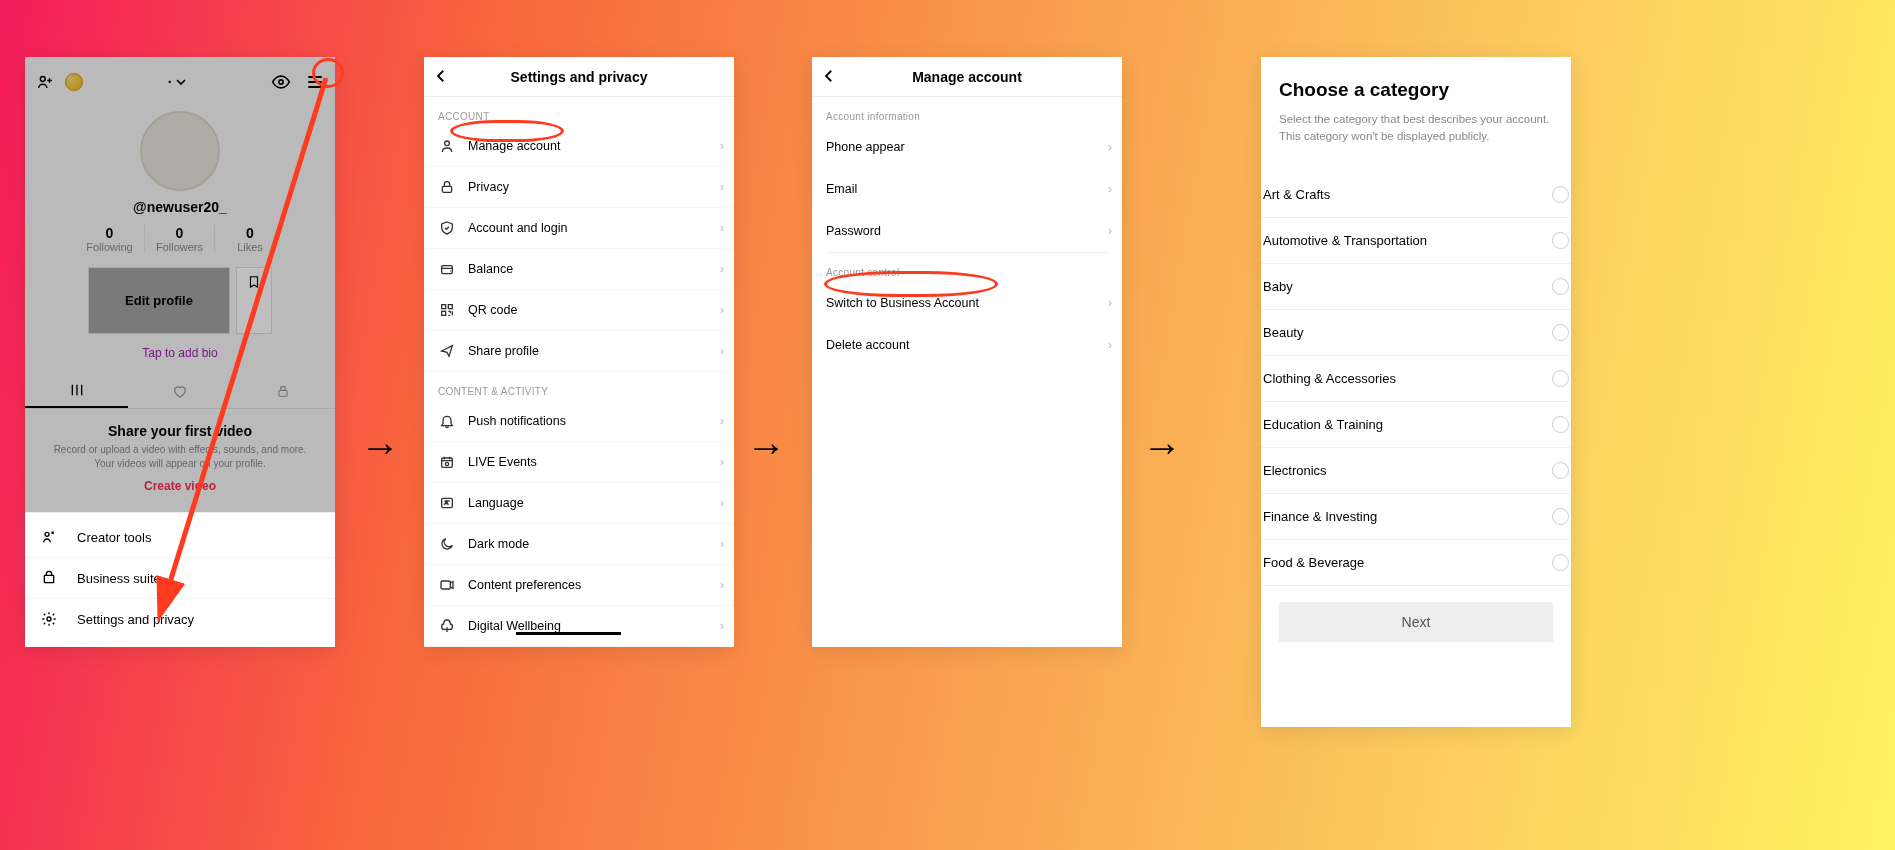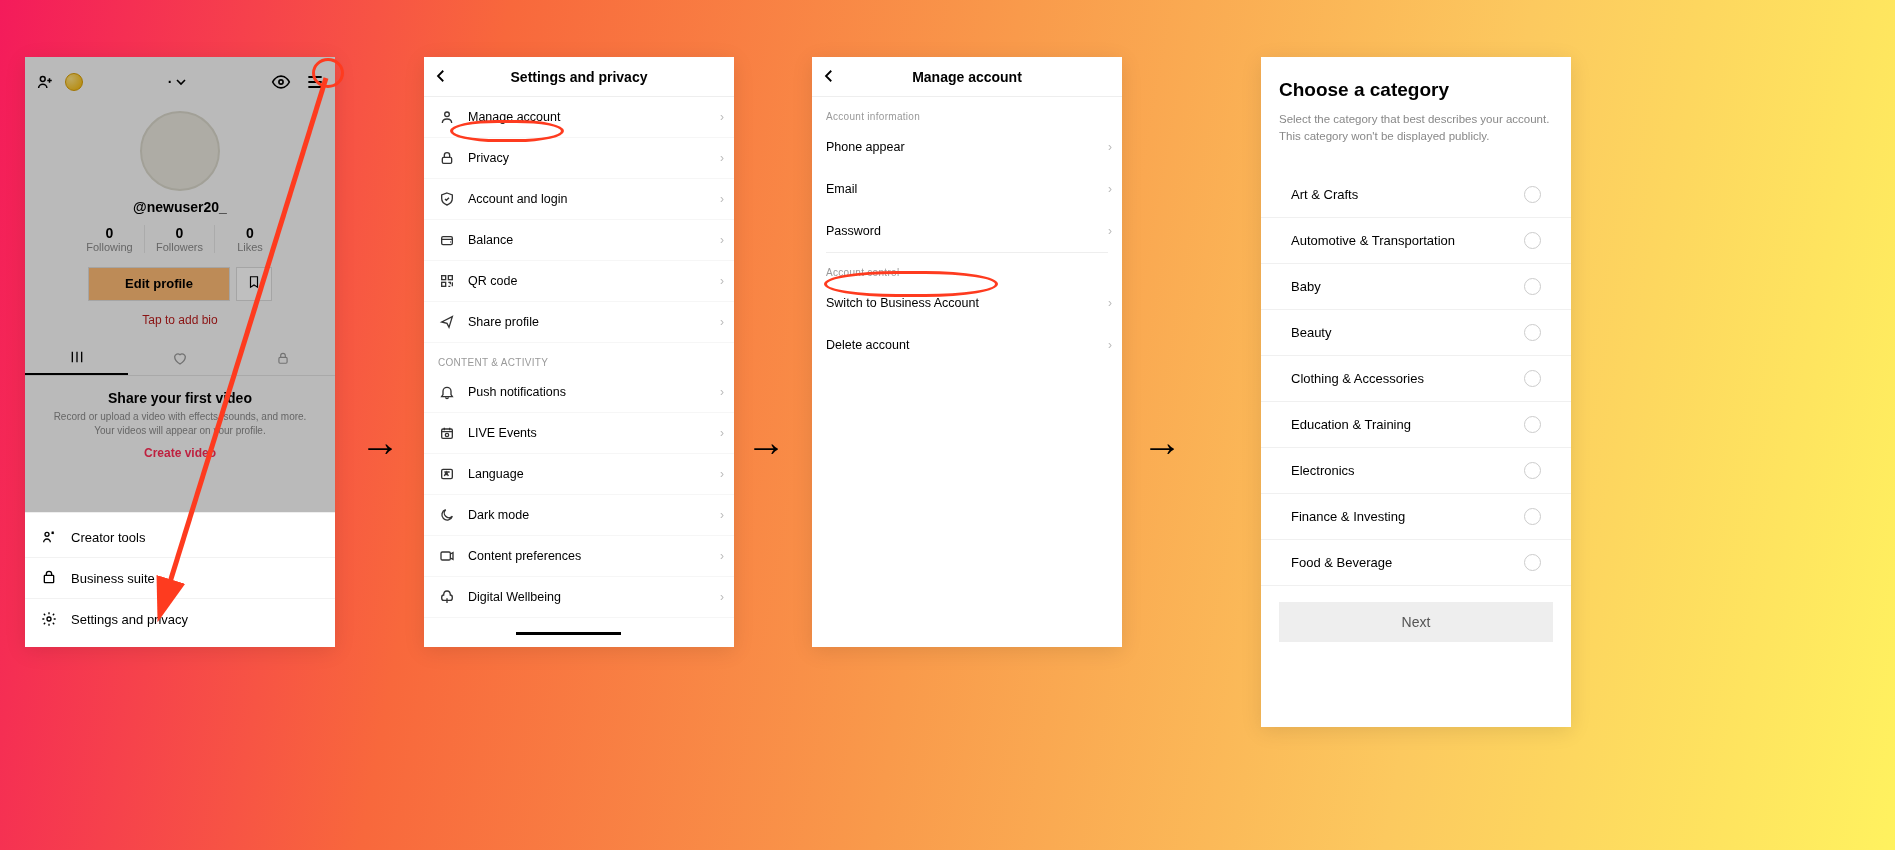--- a/index.html
+++ b/index.html
@@ -209,6 +209,7 @@
     </span>
     <span>Settings and privacy</span>
   </div>
+  <div class="sect">ACCOUNT</div>
   <div id="s2-acct">
       <div class="row">
         <span class="icn">

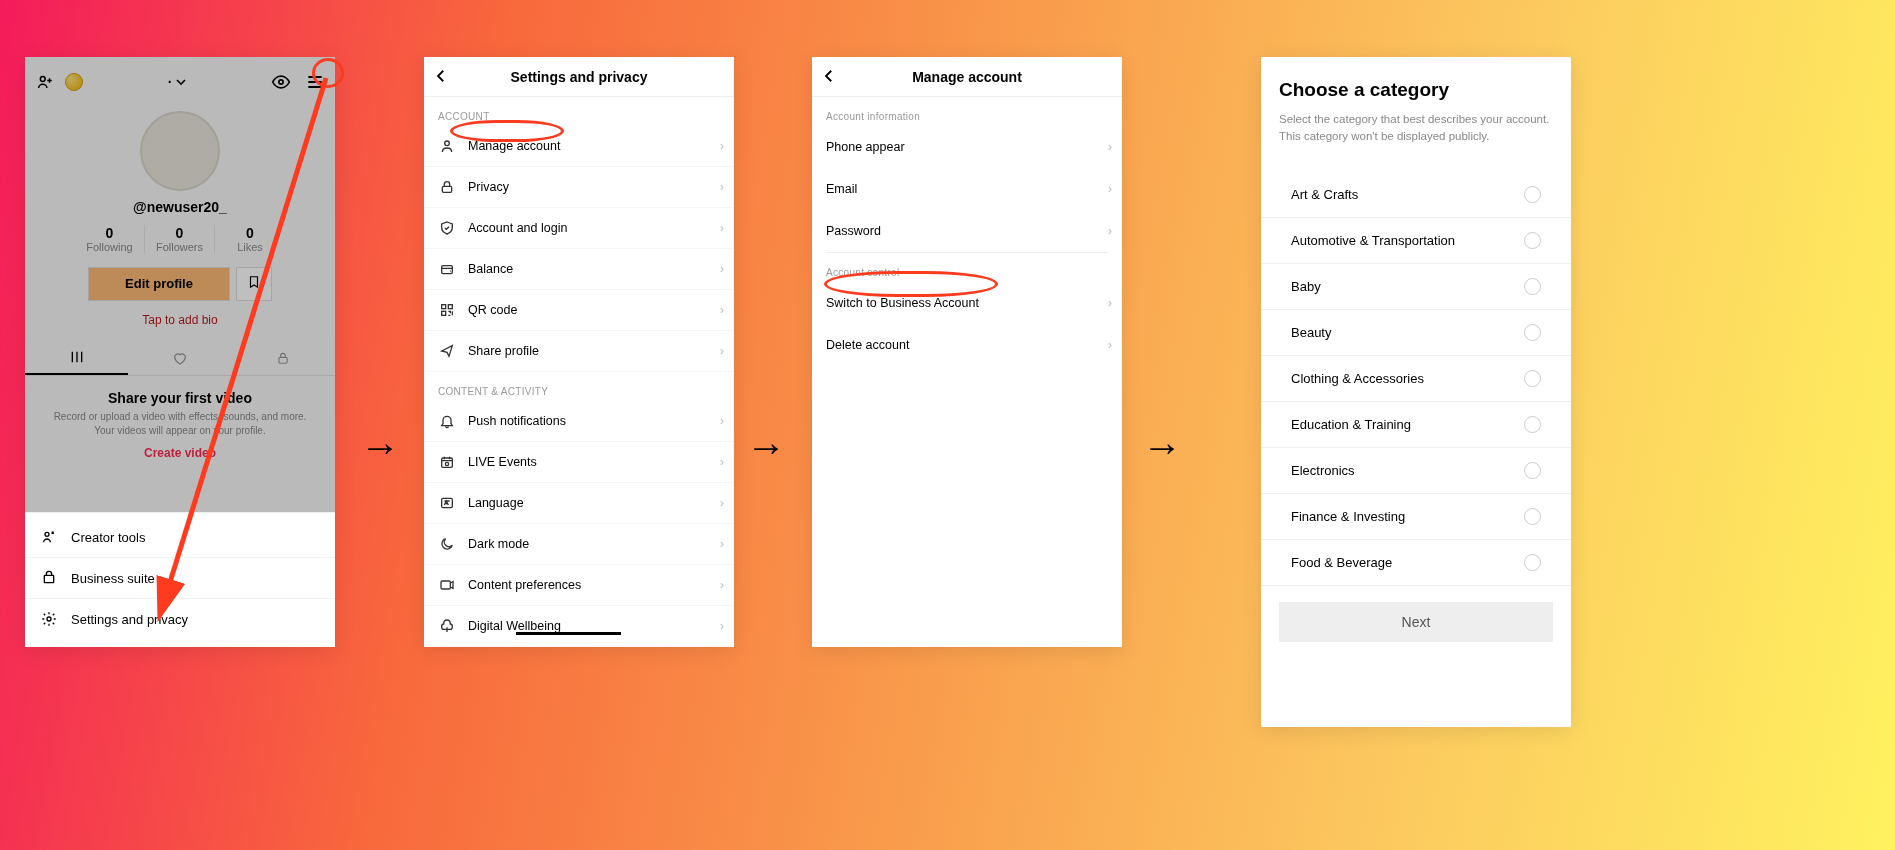--- a/index.html
+++ b/index.html
@@ -73,7 +73,7 @@
   .s4-head { padding:22px 18px 0;}
   .s4-head h2{ margin:0 0 10px; font-size:19px; font-weight:700;}
   .s4-head p{ margin:0; font-size:11.5px; color:#888; line-height:1.5;}
-  .cat-row { display:flex; align-items:center; justify-content:space-between; padding:14px 30px; border-bottom:1px solid #f0f0f0; font-size:13px;}
+  .cat-row { display:flex; align-items:center; justify-content:space-between; padding:14px 2px; border-bottom:1px solid #f0f0f0; font-size:13px;}
   .radio { width:17px; height:17px; border-radius:50%; border:1.5px solid #ccc;}
   .next { margin:16px 18px 0; background:#eee; color:#555; text-align:center; padding:12px 0; font-size:14px;}
   

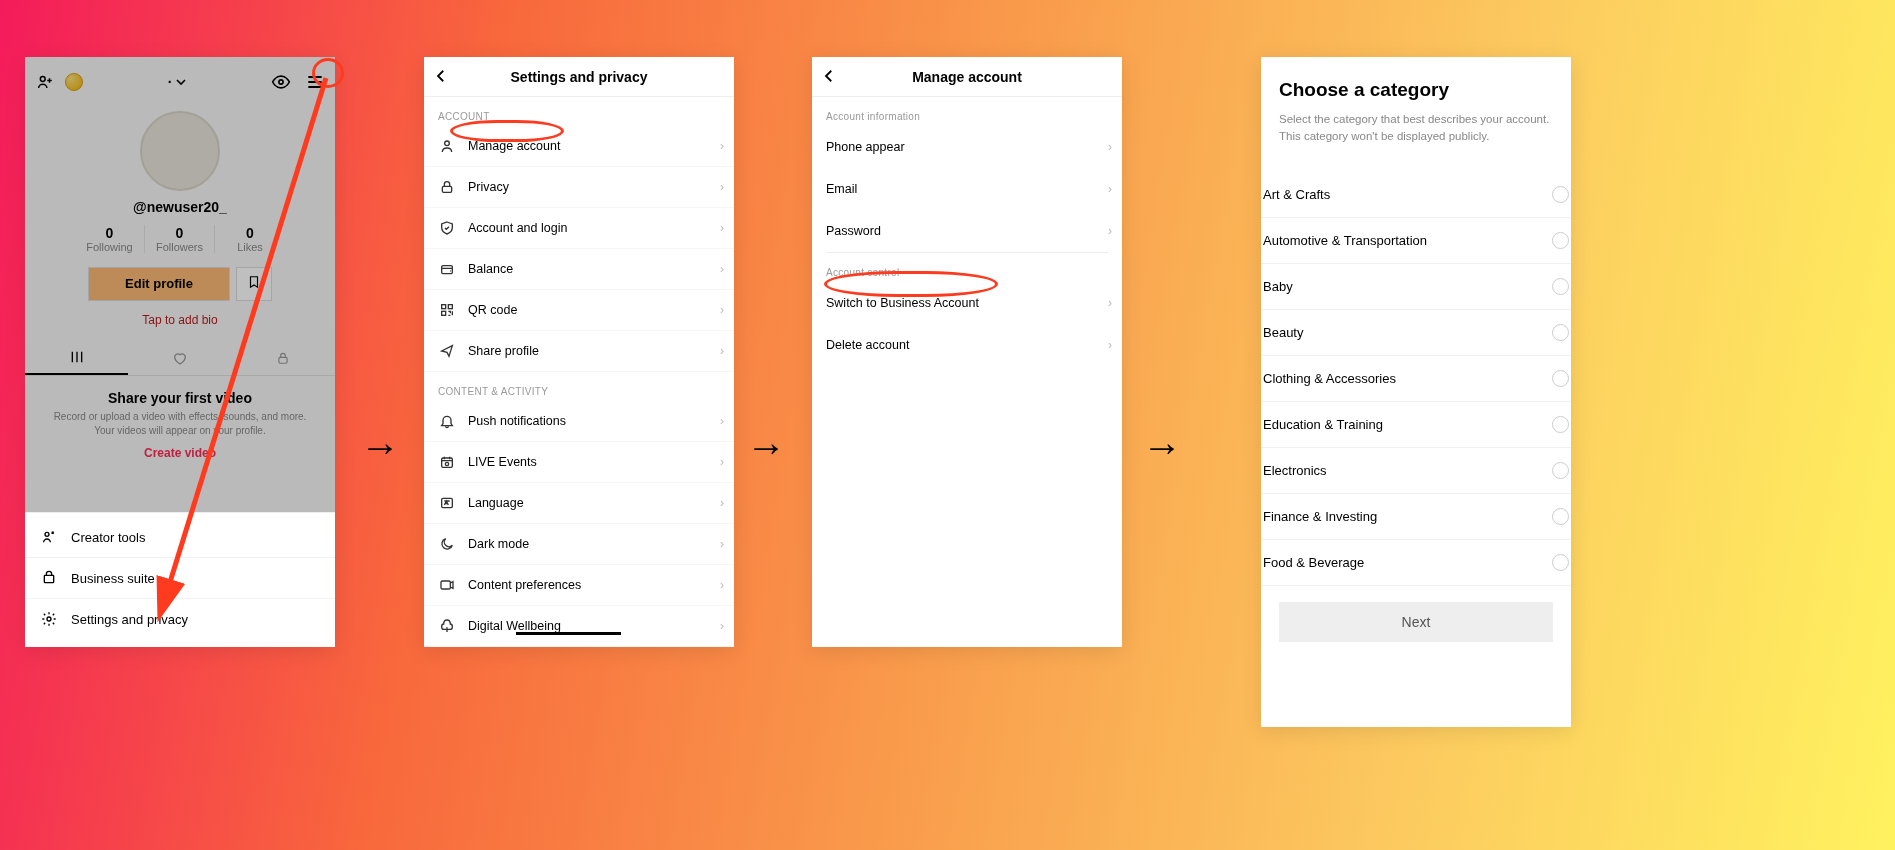--- a/index.html
+++ b/index.html
@@ -36,7 +36,7 @@
   .stat .n { font-weight:700; font-size:14px;}
   .stat .l { font-size:11px; color:#888;}
   .editrow { display:flex; justify-content:center; gap:6px; margin-top:14px;}
-  .btn-edit { border:1px solid #ddd; font-size:13px; font-weight:600; padding:8px 36px; background:#fdba74;}
+  .btn-edit { border:1px solid #ddd; font-size:13px; font-weight:600; padding:25px 36px; background:#a3a3a3;}
   .btn-bm { border:1px solid #ddd; padding:6px 10px; background:#fff; }
   .bio { text-align:center; font-size:12px; color:#b91c1c; margin-top:12px;}
   .tabs { display:flex; border-bottom:1px solid #e2e2e2; margin-top:14px;}

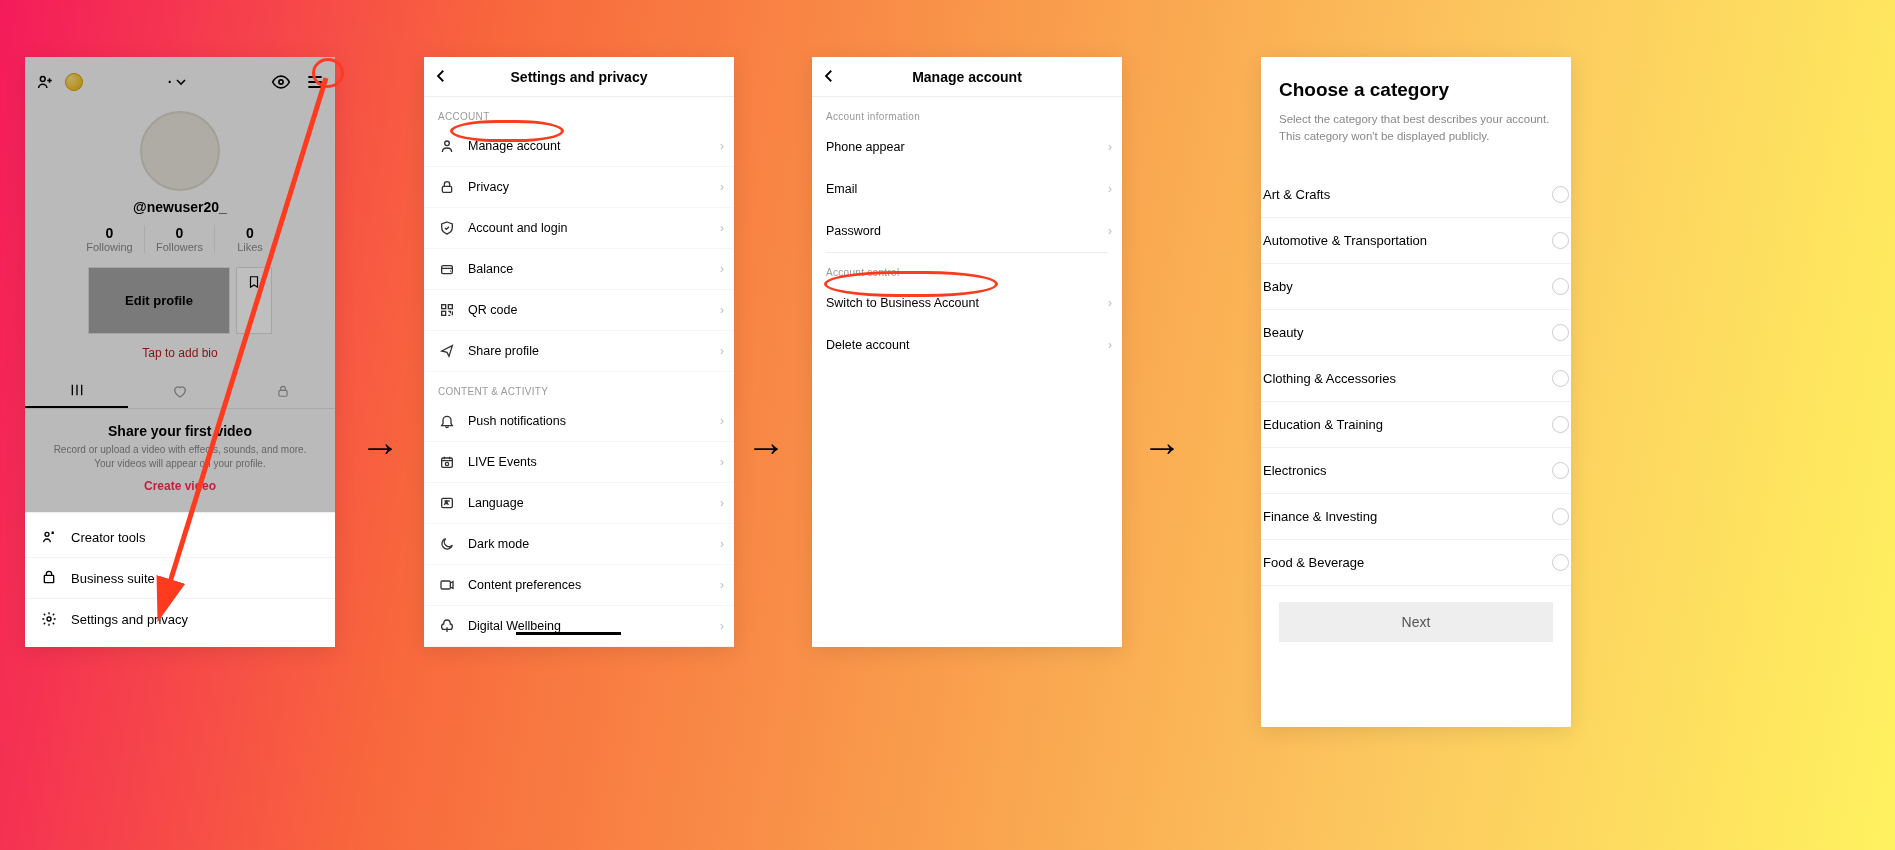--- a/index.html
+++ b/index.html
@@ -38,7 +38,7 @@
   .editrow { display:flex; justify-content:center; gap:6px; margin-top:14px;}
   .btn-edit { border:1px solid #ddd; font-size:13px; font-weight:600; padding:25px 36px; background:#a3a3a3;}
   .btn-bm { border:1px solid #ddd; padding:6px 10px; background:#fff; }
-  .bio { text-align:center; font-size:12px; color:#b91c1c; margin-top:12px;}
+  .bio { text-align:center; font-size:12px; color:#a21caf; margin-top:12px;}
   .tabs { display:flex; border-bottom:1px solid #e2e2e2; margin-top:14px;}
   .tab { flex:1; display:flex; justify-content:center; align-items:center; height:34px; color:#888;}
   .tab.active { border-bottom:2px solid #000; color:#000;}

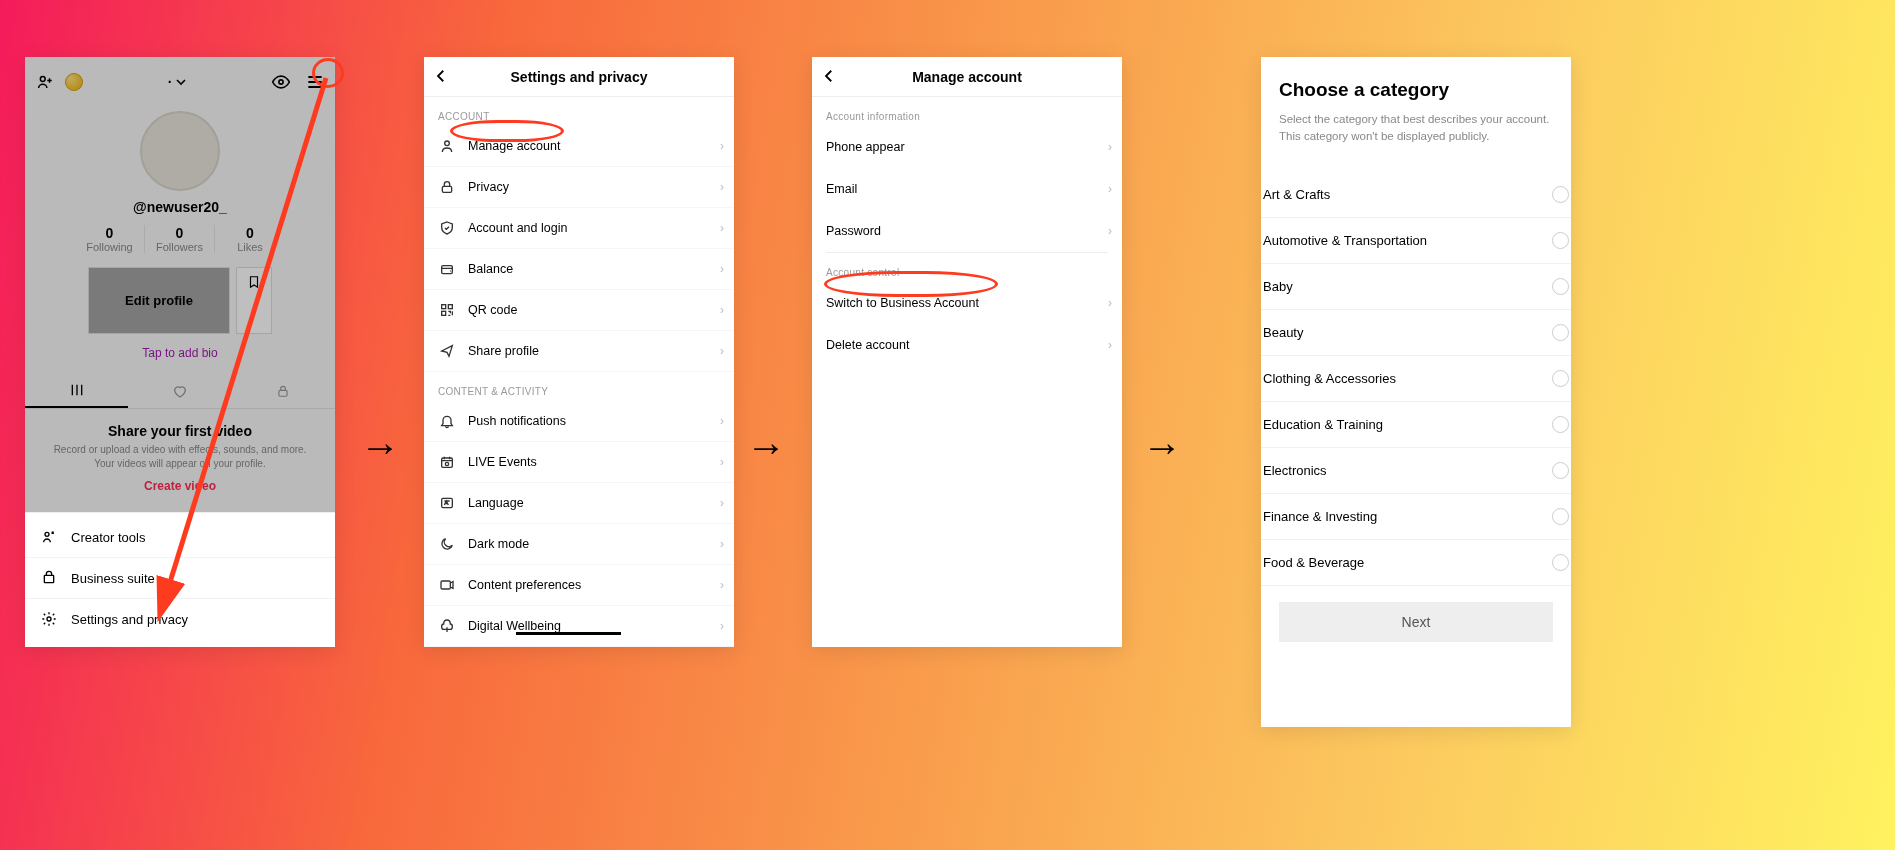--- a/index.html
+++ b/index.html
@@ -53,7 +53,7 @@
   .cards { display:flex; gap:8px; margin-top:8px;}
   .card { flex:1; height:34px; display:flex; align-items:center; justify-content:center; background:#fff; border:1px solid #eee; font-size:14px;}
   .sheet { position:absolute; bottom:0; left:0; right:0; background:#fff; z-index:5; padding:4px 0 8px; border-top:1px solid #eee;}
-  .sheet-row { display:flex; align-items:center; gap:14px; padding:12px 16px; font-size:13px;}
+  .sheet-row { display:flex; align-items:center; gap:20px; padding:12px 16px; font-size:13px;}
   .sheet-row + .sheet-row { border-top:1px solid #f2f2f2;}
   
   .hdr { height:40px; display:flex; align-items:center; justify-content:center; border-bottom:1px solid #eee; position:relative; font-weight:700; font-size:14px;}

